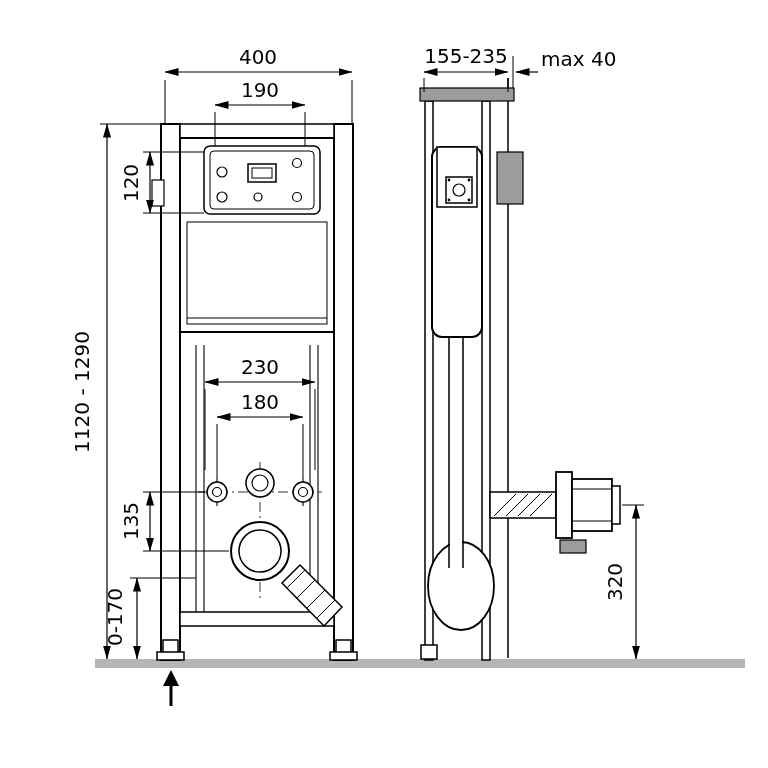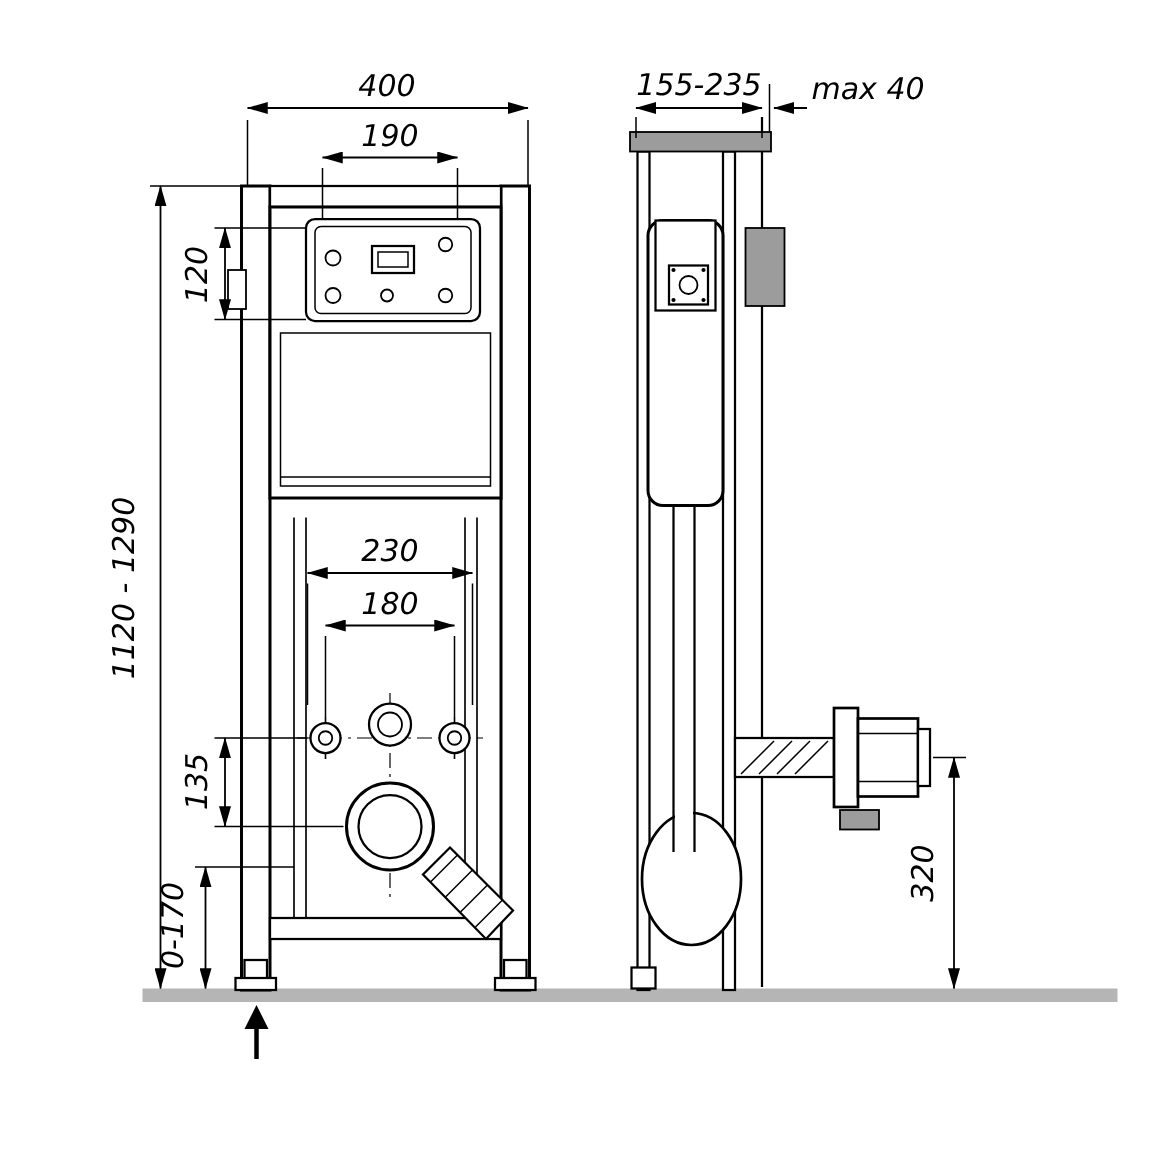--- a/index.html
+++ b/index.html
@@ -3,7 +3,7 @@
 <meta charset="utf-8">
 <style>
   html,body{margin:0;padding:0;background:#ffffff;}
-  .canvas{width:768px;height:768px;background:#ffffff;position:relative;overflow:hidden;font-style:italic;}
+  .canvas{width:768px;height:768px;background:#ffffff;position:relative;overflow:hidden;}
   svg{display:block;}
   
   .s2 {stroke:#000;stroke-width:2;fill:#fff;}

